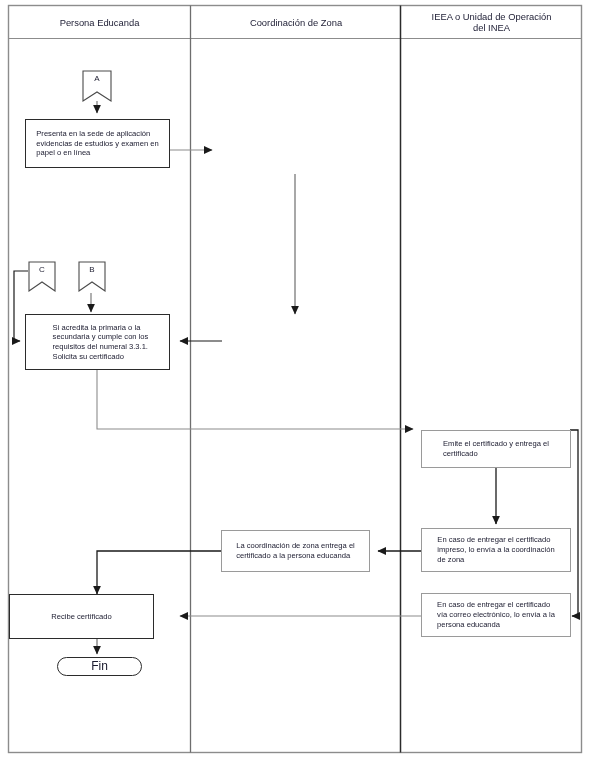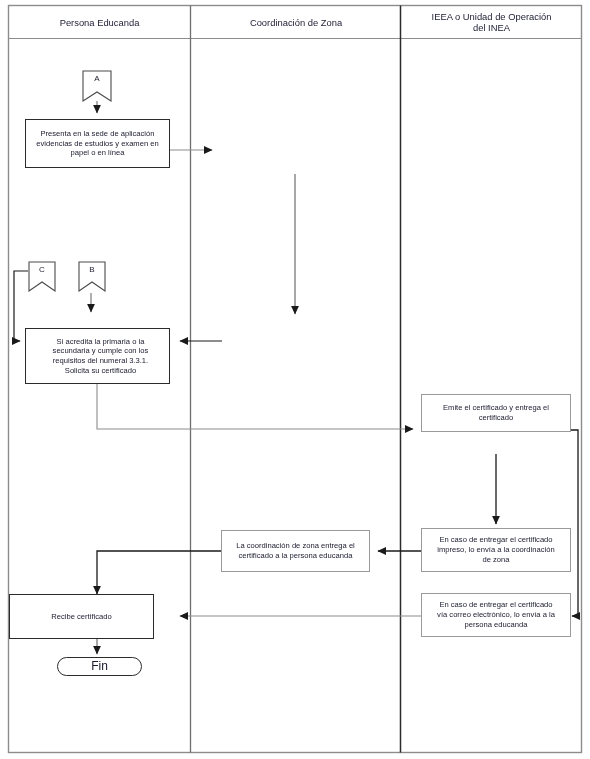--- a/index.html
+++ b/index.html
@@ -31,7 +31,7 @@
     display: flex;
     align-items: center;
     justify-content: center;
-    text-align: center;
+    text-align: left;
     color: #1a1a2e;
     line-height: 1.28;
     z-index: 3;

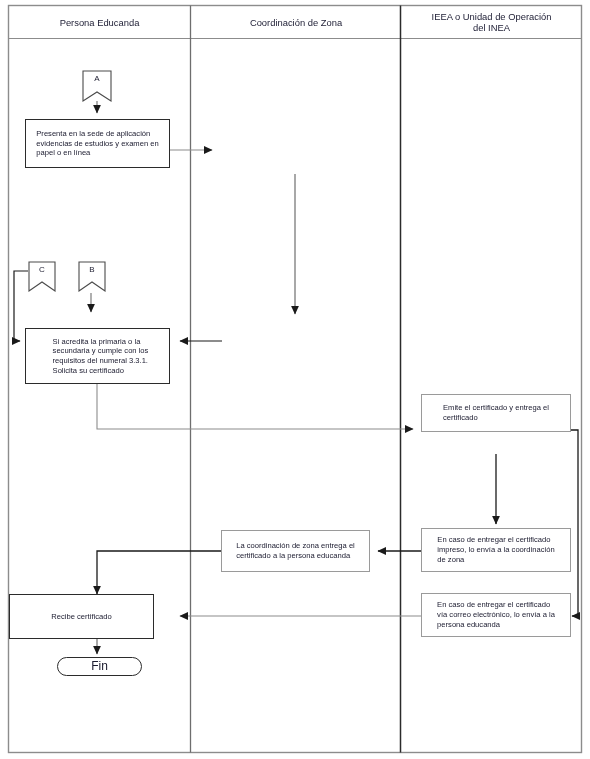--- a/index.html
+++ b/index.html
@@ -179,7 +179,7 @@
   </div>
 
 
-  <div class="node process dark" style="left:25px; top:328px; width:145px; height:56px;padding-left:10px;">
+  <div class="node process dark" style="left:25px; top:314px; width:145px; height:56px;padding-left:10px;">
     <span class="node-text">Si acredita la primaria o la
 secundaria y cumple con los
 requisitos del numeral 3.3.1.

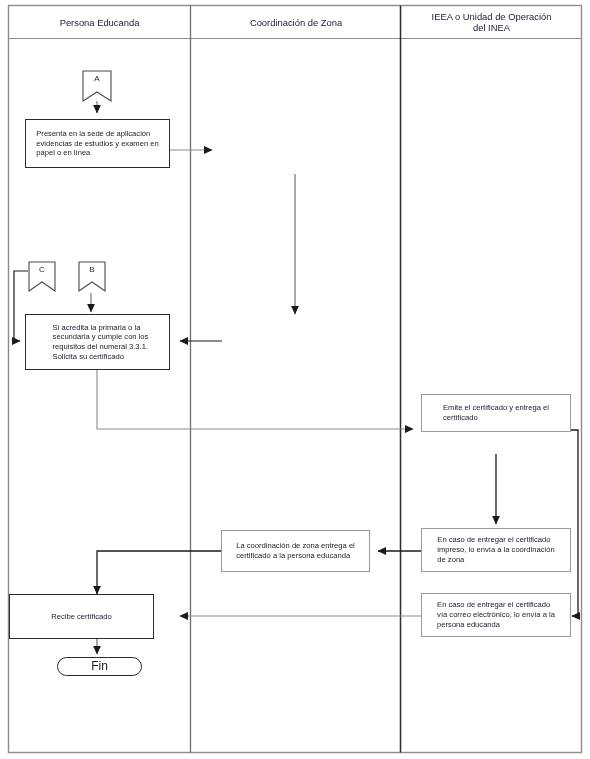--- a/index.html
+++ b/index.html
@@ -187,7 +187,7 @@
   </div>
 
 
-  <div class="node process" style="left:421px; top:394px; width:150px; height:38px;">
+  <div class="node process" style="left:421px; top:430px; width:150px; height:38px;">
     <span class="node-text">Emite el certificado y entrega el
 certificado</span>
   </div>

